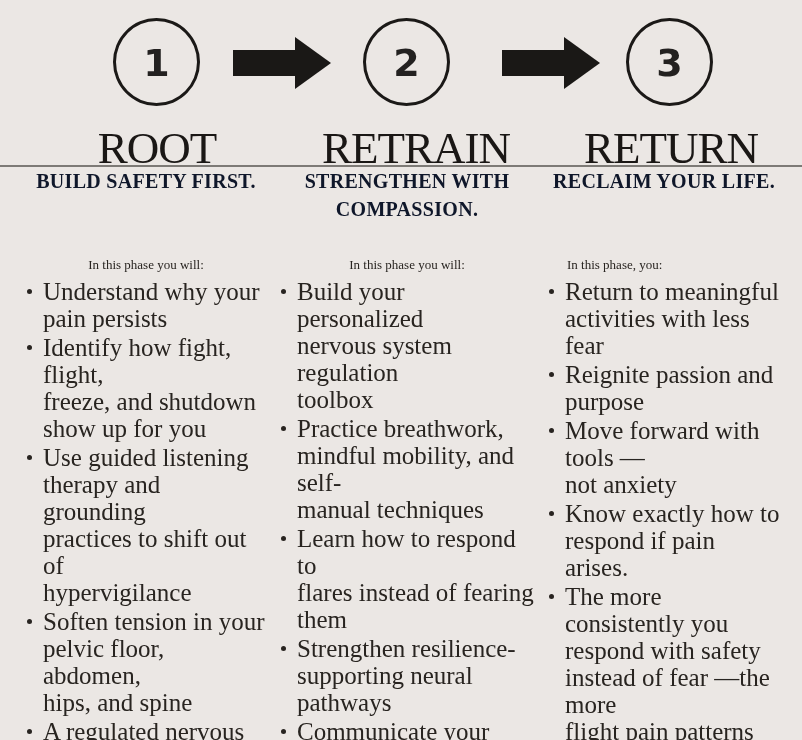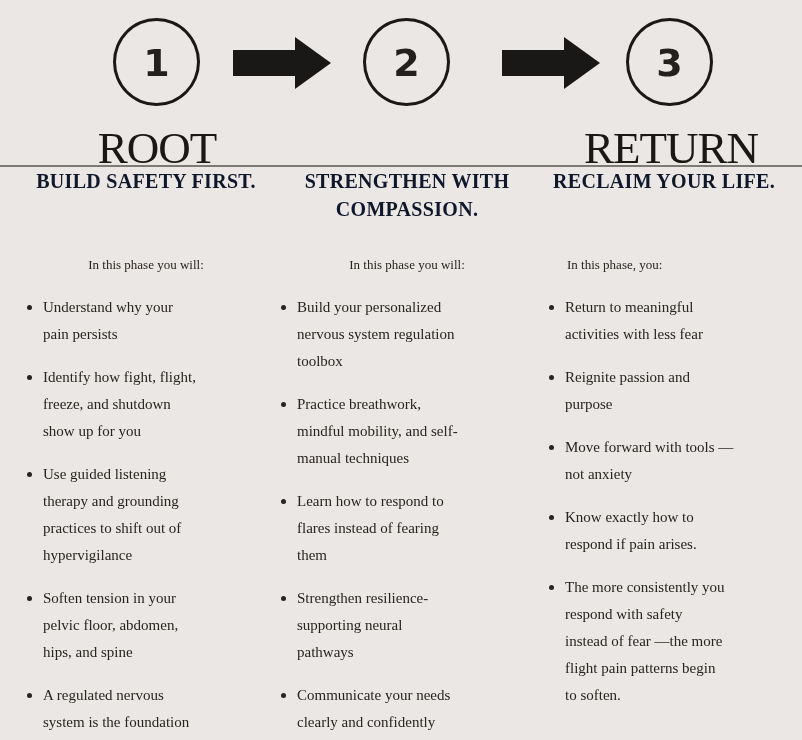--- a/index.html
+++ b/index.html
@@ -133,6 +133,7 @@
     </div>
 
     <div class="step-label label-1">ROOT</div>
+    <div class="step-label label-2">RETRAIN</div>
     <div class="step-label label-3">RETURN</div>
   </div>
 

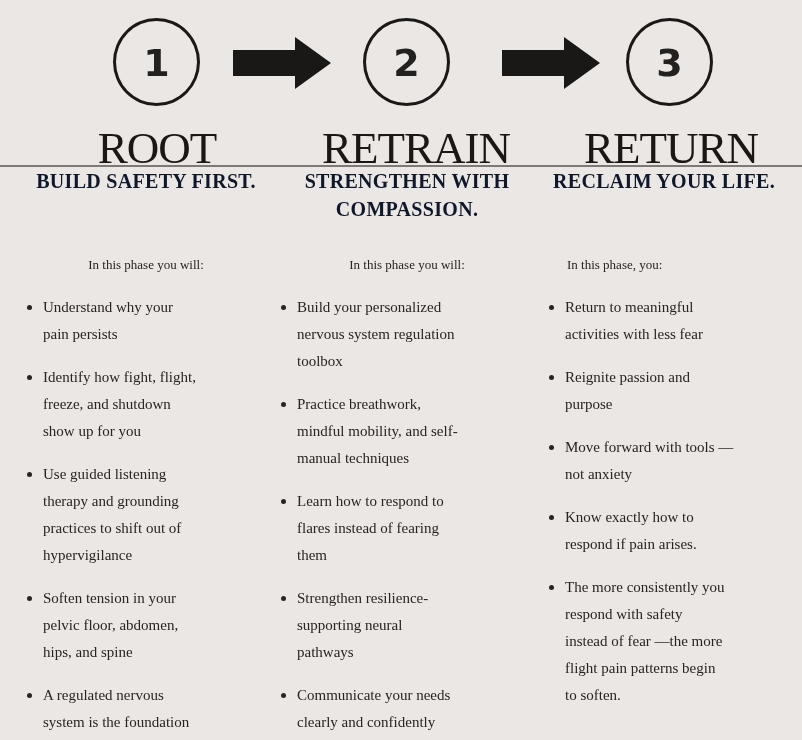--- a/index.html
+++ b/index.html
@@ -88,11 +88,10 @@
   ul.bullets li {
     position: relative;
     padding-left: 18px;
-    font-size: 15px;
+    font-size: 25px;
     line-height: 27px;
     margin-bottom: 2px;
     white-space: pre-line;
-    margin-top: 16px;
   }
   ul.bullets li::before {
     content: "";

